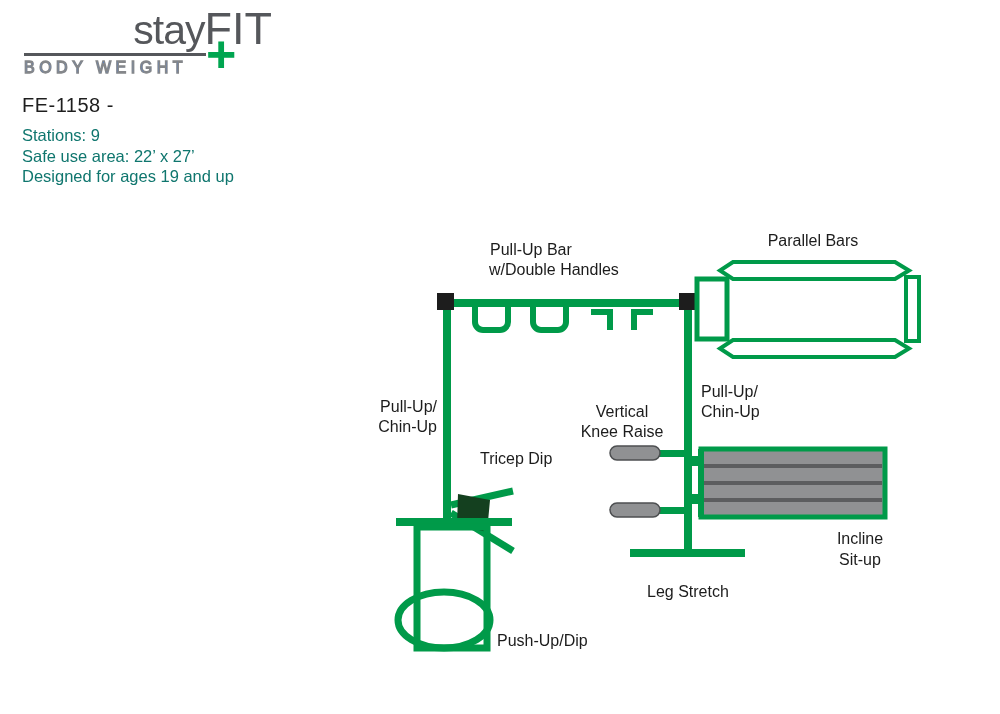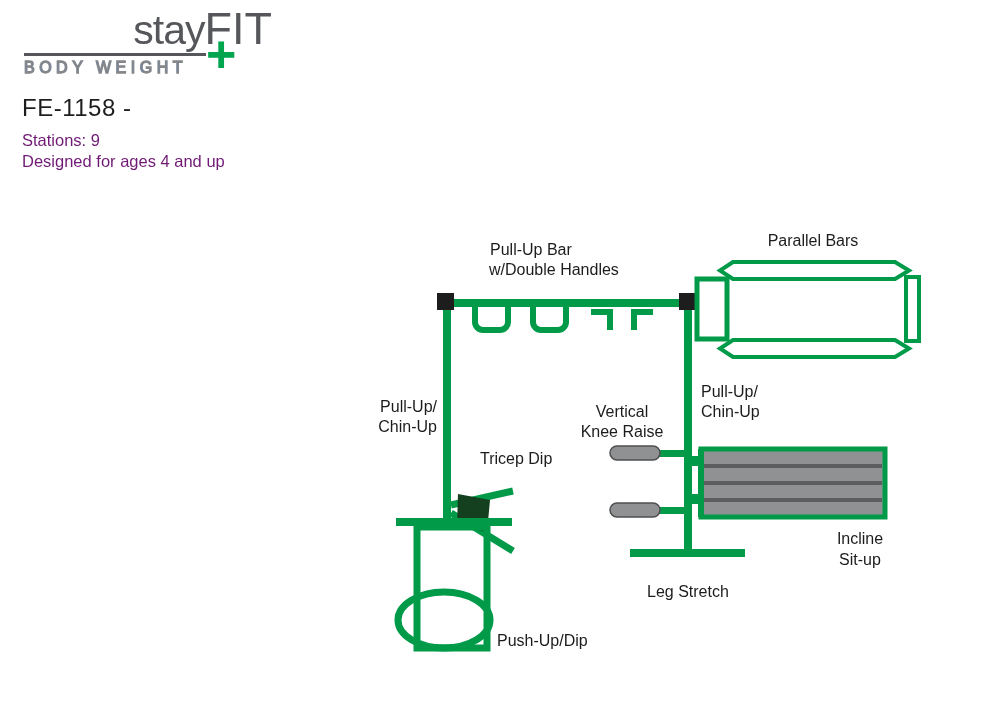--- a/index.html
+++ b/index.html
@@ -37,7 +37,7 @@
   
   .product { position: absolute; left: 22px; top: 94px; }
   .product-title {
-    font-size: 24px; font-weight: 400; color: #1e1e1e;
+    font-size: 20px; font-weight: 400; color: #1e1e1e;
     margin: 0 0 8px 0; letter-spacing: 0.5px;
   }
   .spec-line { font-size: 16.5px; line-height: 20.5px; color: #701a75; }

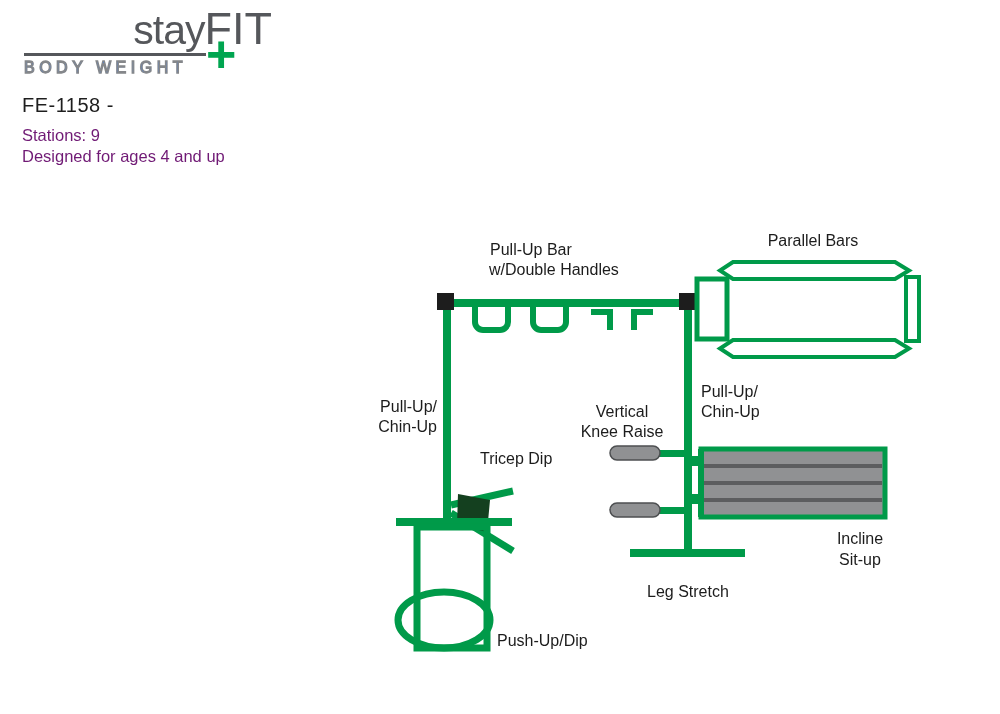--- a/index.html
+++ b/index.html
@@ -40,7 +40,7 @@
     font-size: 20px; font-weight: 400; color: #1e1e1e;
     margin: 0 0 8px 0; letter-spacing: 0.5px;
   }
-  .spec-line { font-size: 16.5px; line-height: 20.5px; color: #701a75; }
+  .spec-line { font-size: 16.5px; line-height: 20.5px; color: #0f766e; }
 
   
   .diagram-svg { position: absolute; left: 0; top: 0; }

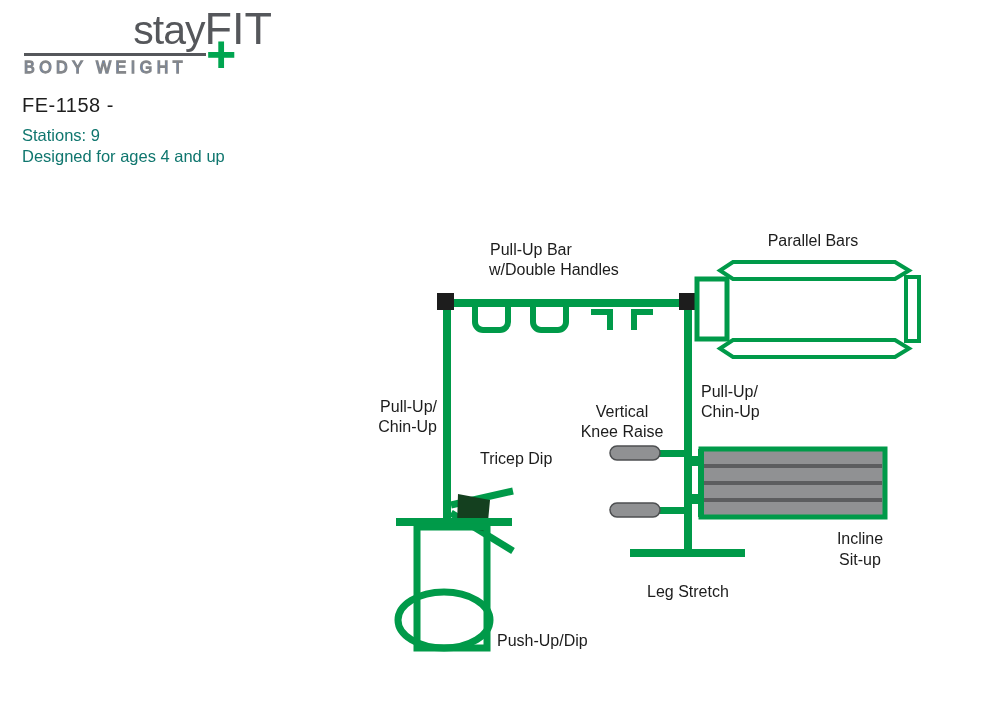--- a/index.html
+++ b/index.html
@@ -64,6 +64,7 @@
 <div class="product">
   <h1 class="product-title">FE-1158 -</h1>
   <div class="spec-line">Stations: 9</div>
+  <div class="spec-line">Safe use area: 22’ x 27’</div>
   <div class="spec-line">Designed for ages 4 and up</div>
 </div>
 

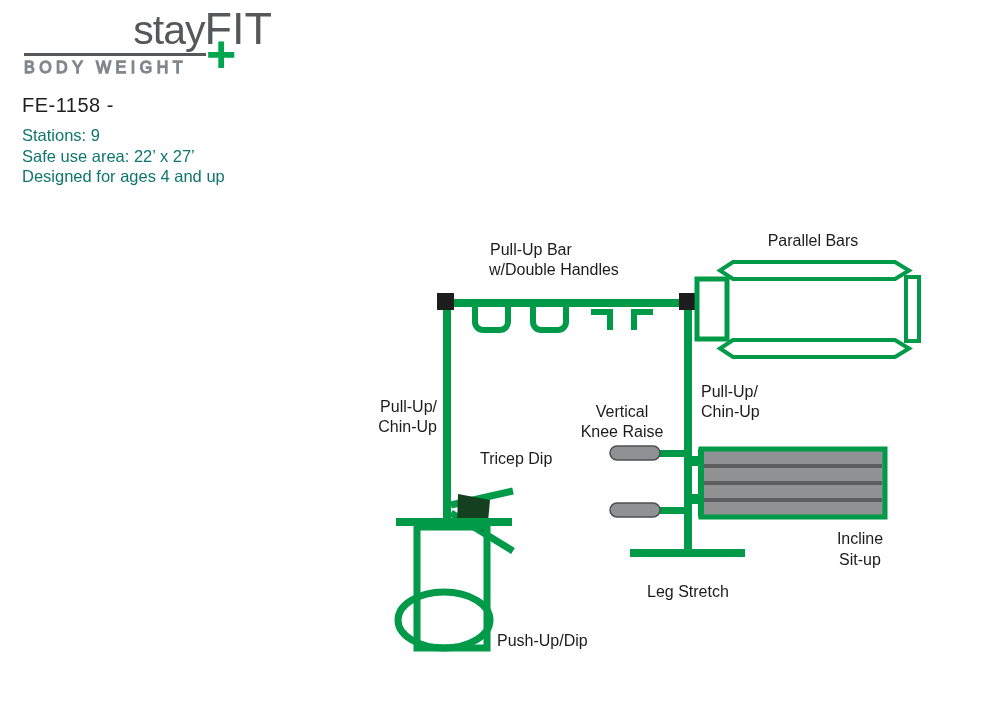--- a/index.html
+++ b/index.html
@@ -65,7 +65,7 @@
   <h1 class="product-title">FE-1158 -</h1>
   <div class="spec-line">Stations: 9</div>
   <div class="spec-line">Safe use area: 22’ x 27’</div>
-  <div class="spec-line">Designed for ages 4 and up</div>
+  <div class="spec-line">Designed for ages 19 and up</div>
 </div>
 
 <svg class="diagram-svg" width="1000" height="714" viewBox="0 0 1000 714">

